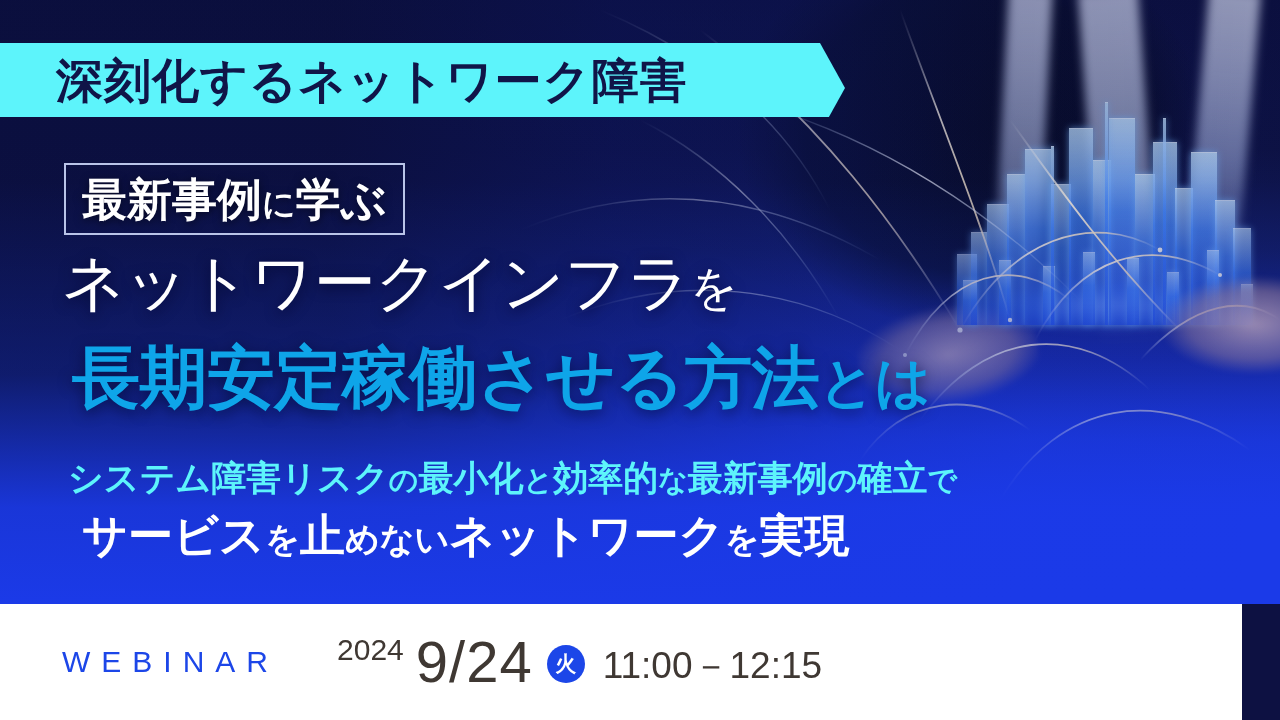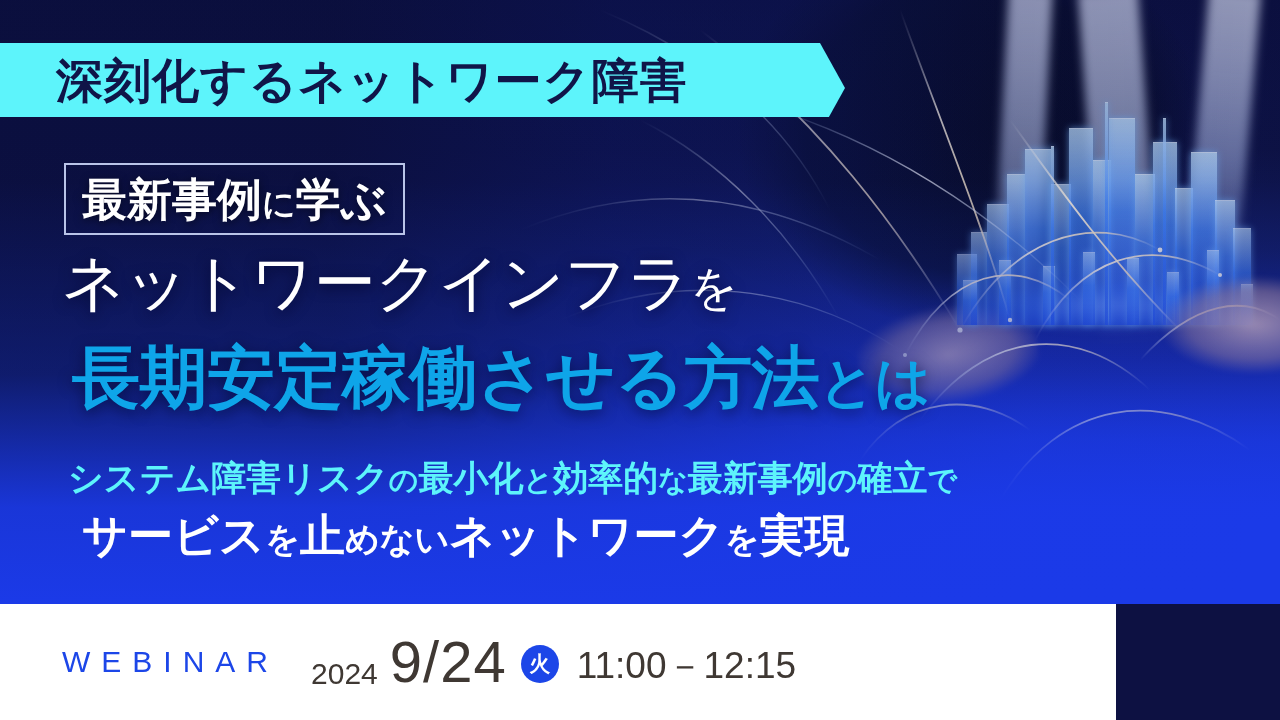--- a/index.html
+++ b/index.html
@@ -213,7 +213,7 @@
   .footer {
     position: absolute;
     left: 0; top: 604px;
-    width: 1116px; height: 116px;
+    width: 1242px; height: 116px;
     background: #ffffff;
     display: flex;
     align-items: center;

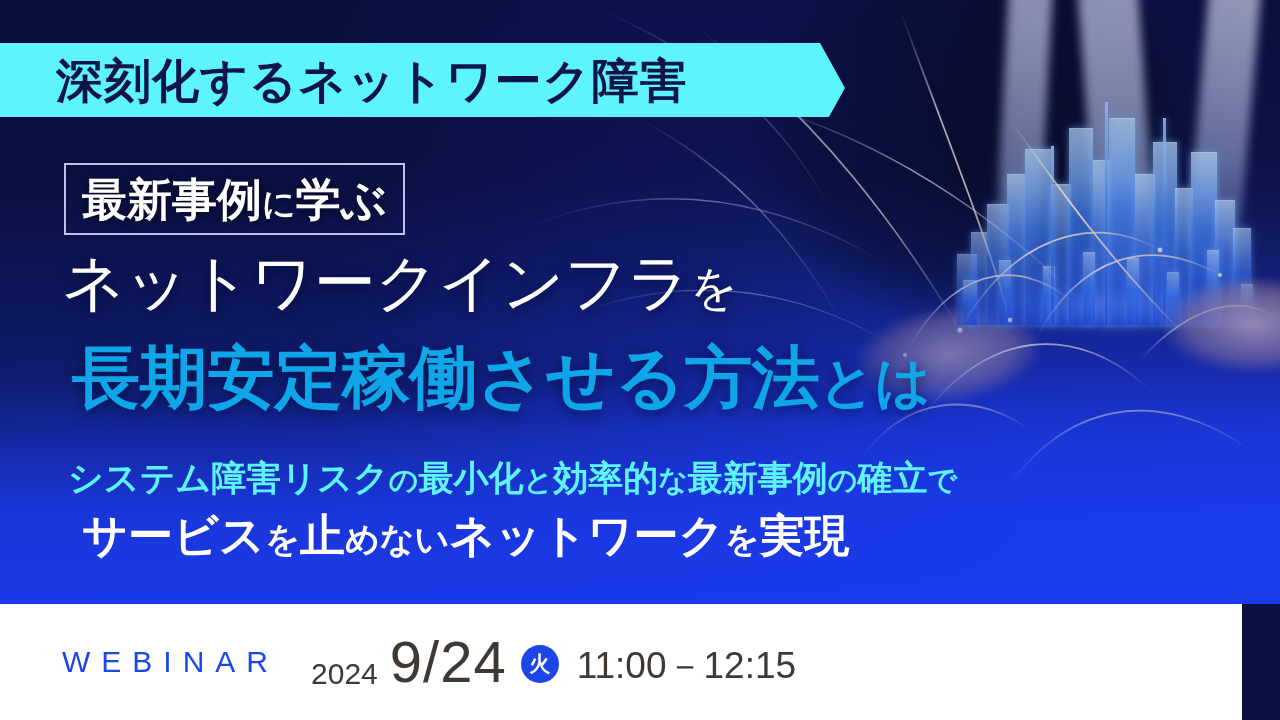--- a/index.html
+++ b/index.html
@@ -227,9 +227,9 @@
     line-height: 1;
   }
   .date-block {
-    margin-left: 32px;
+    margin-left: 58px;
     display: flex;
-    align-items: flex-end;
+    align-items: flex-start;
     color: #3f3833;
   }
   .date-year {

